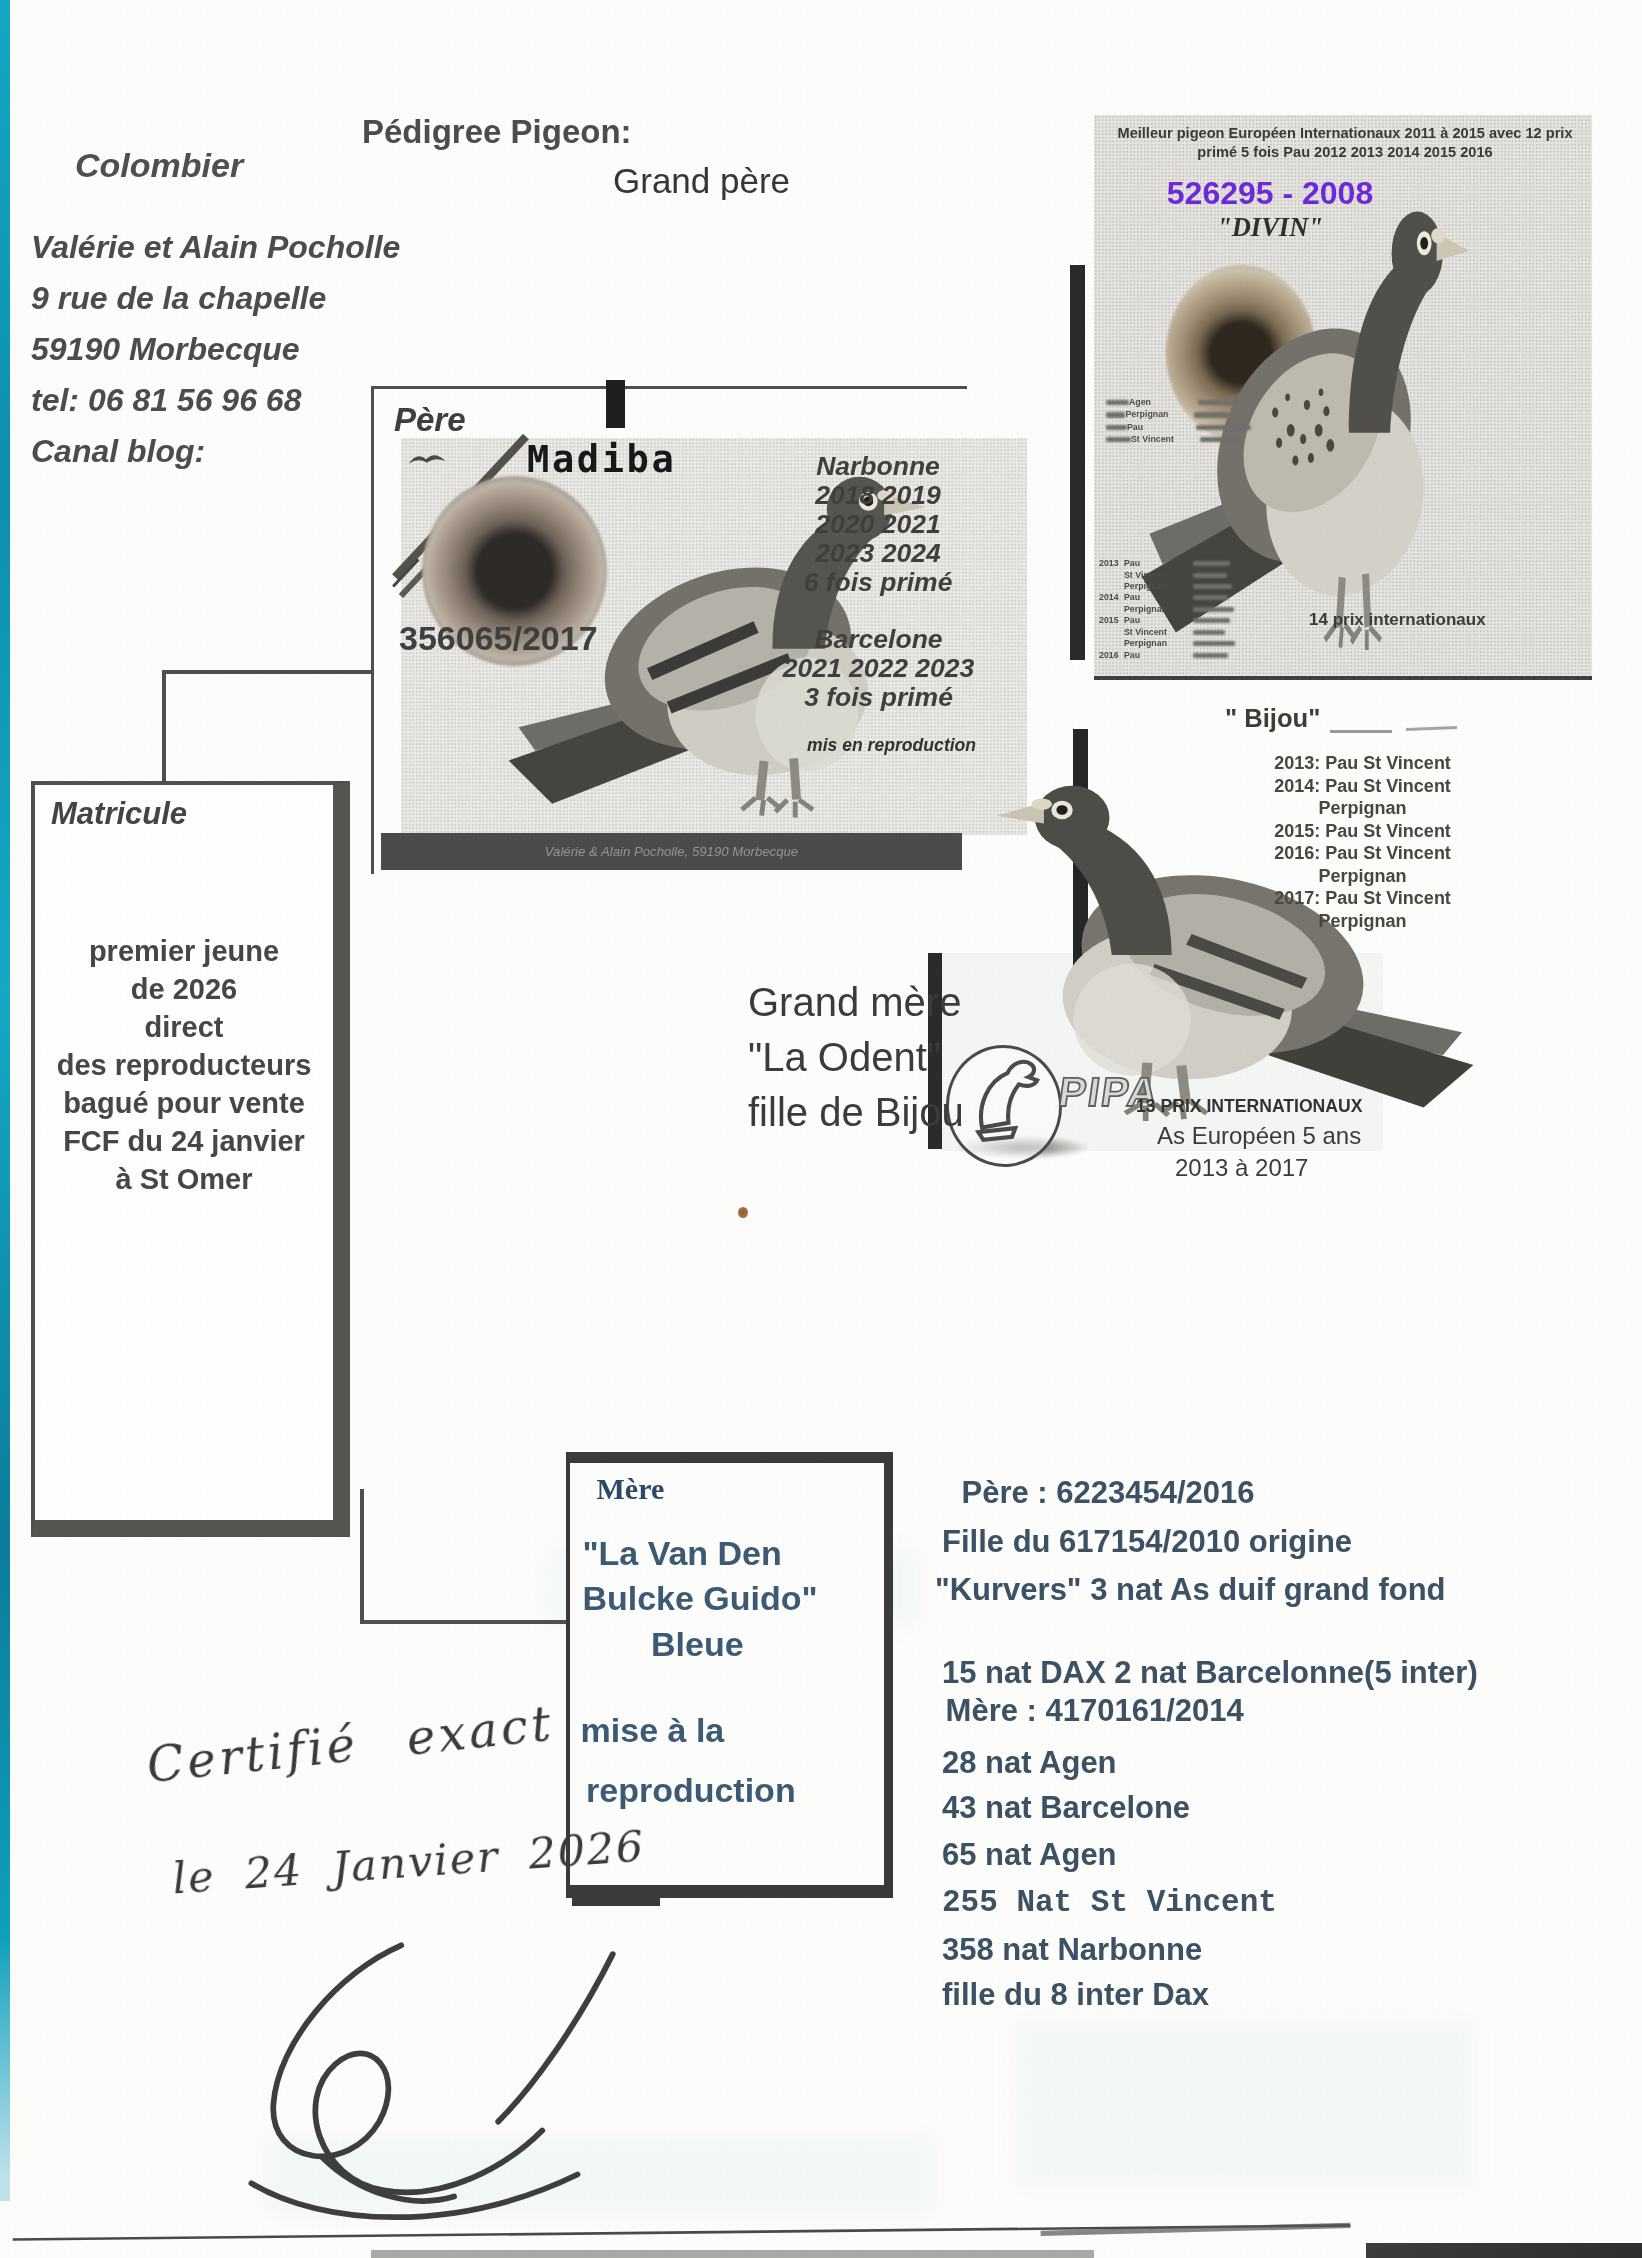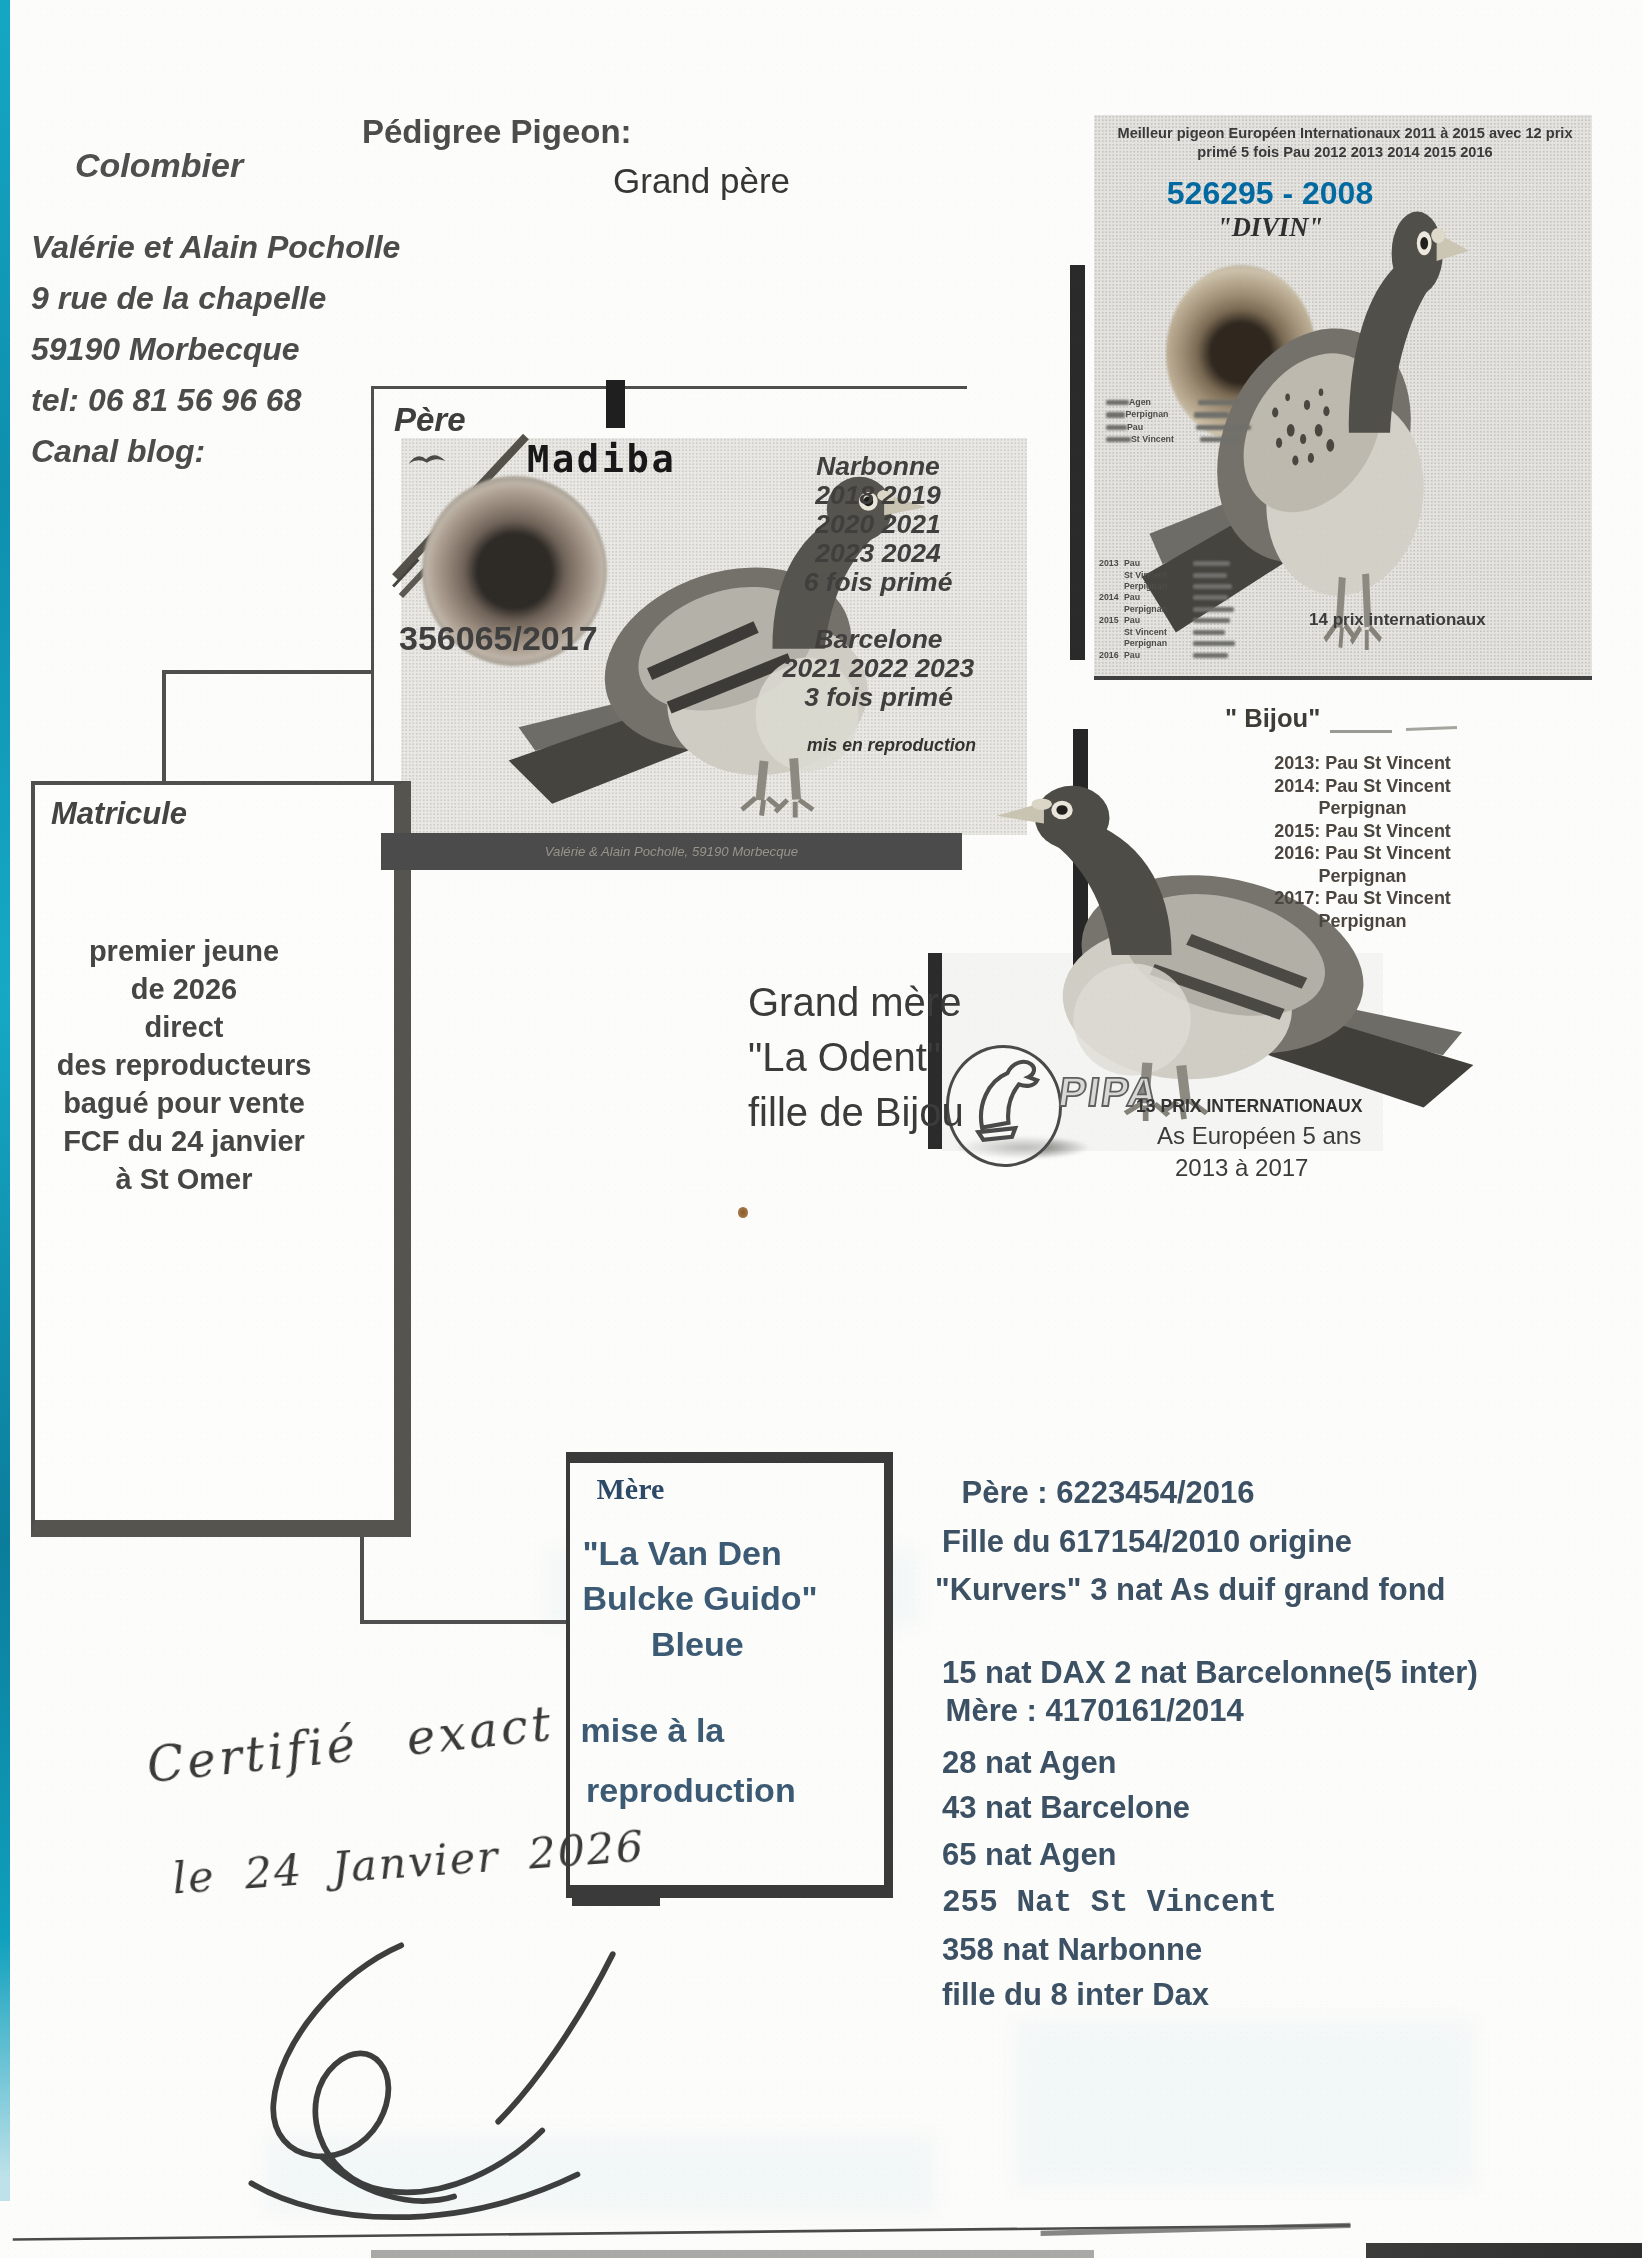--- a/index.html
+++ b/index.html
@@ -124,7 +124,7 @@
     <div>Meilleur pigeon Européen Internationaux 2011 à 2015 avec 12 prix</div>
     <div>primé 5 fois Pau 2012 2013 2014 2015 2016</div>
   </div>
-  <div class="abs b ctr blur2" style="left:1120px;top:175px;width:300px;font-size:32px;color:#0369a1;z-index:10;">526295 - 2008</div>
+  <div class="abs b ctr blur2" style="left:1120px;top:175px;width:300px;font-size:32px;color:#6d28d9;z-index:10;">526295 - 2008</div>
   <div class="abs b ctr blur2" style="left:1120px;top:212px;width:300px;font-family:'Liberation Serif',serif;font-style:italic;font-size:26.5px;color:#2f2f2f;z-index:10;">"DIVIN"</div>
 
   <div class="abs" style="left:1166px;top:265px;width:150px;height:176px;border-radius:50%;z-index:5;filter:blur(1.3px);

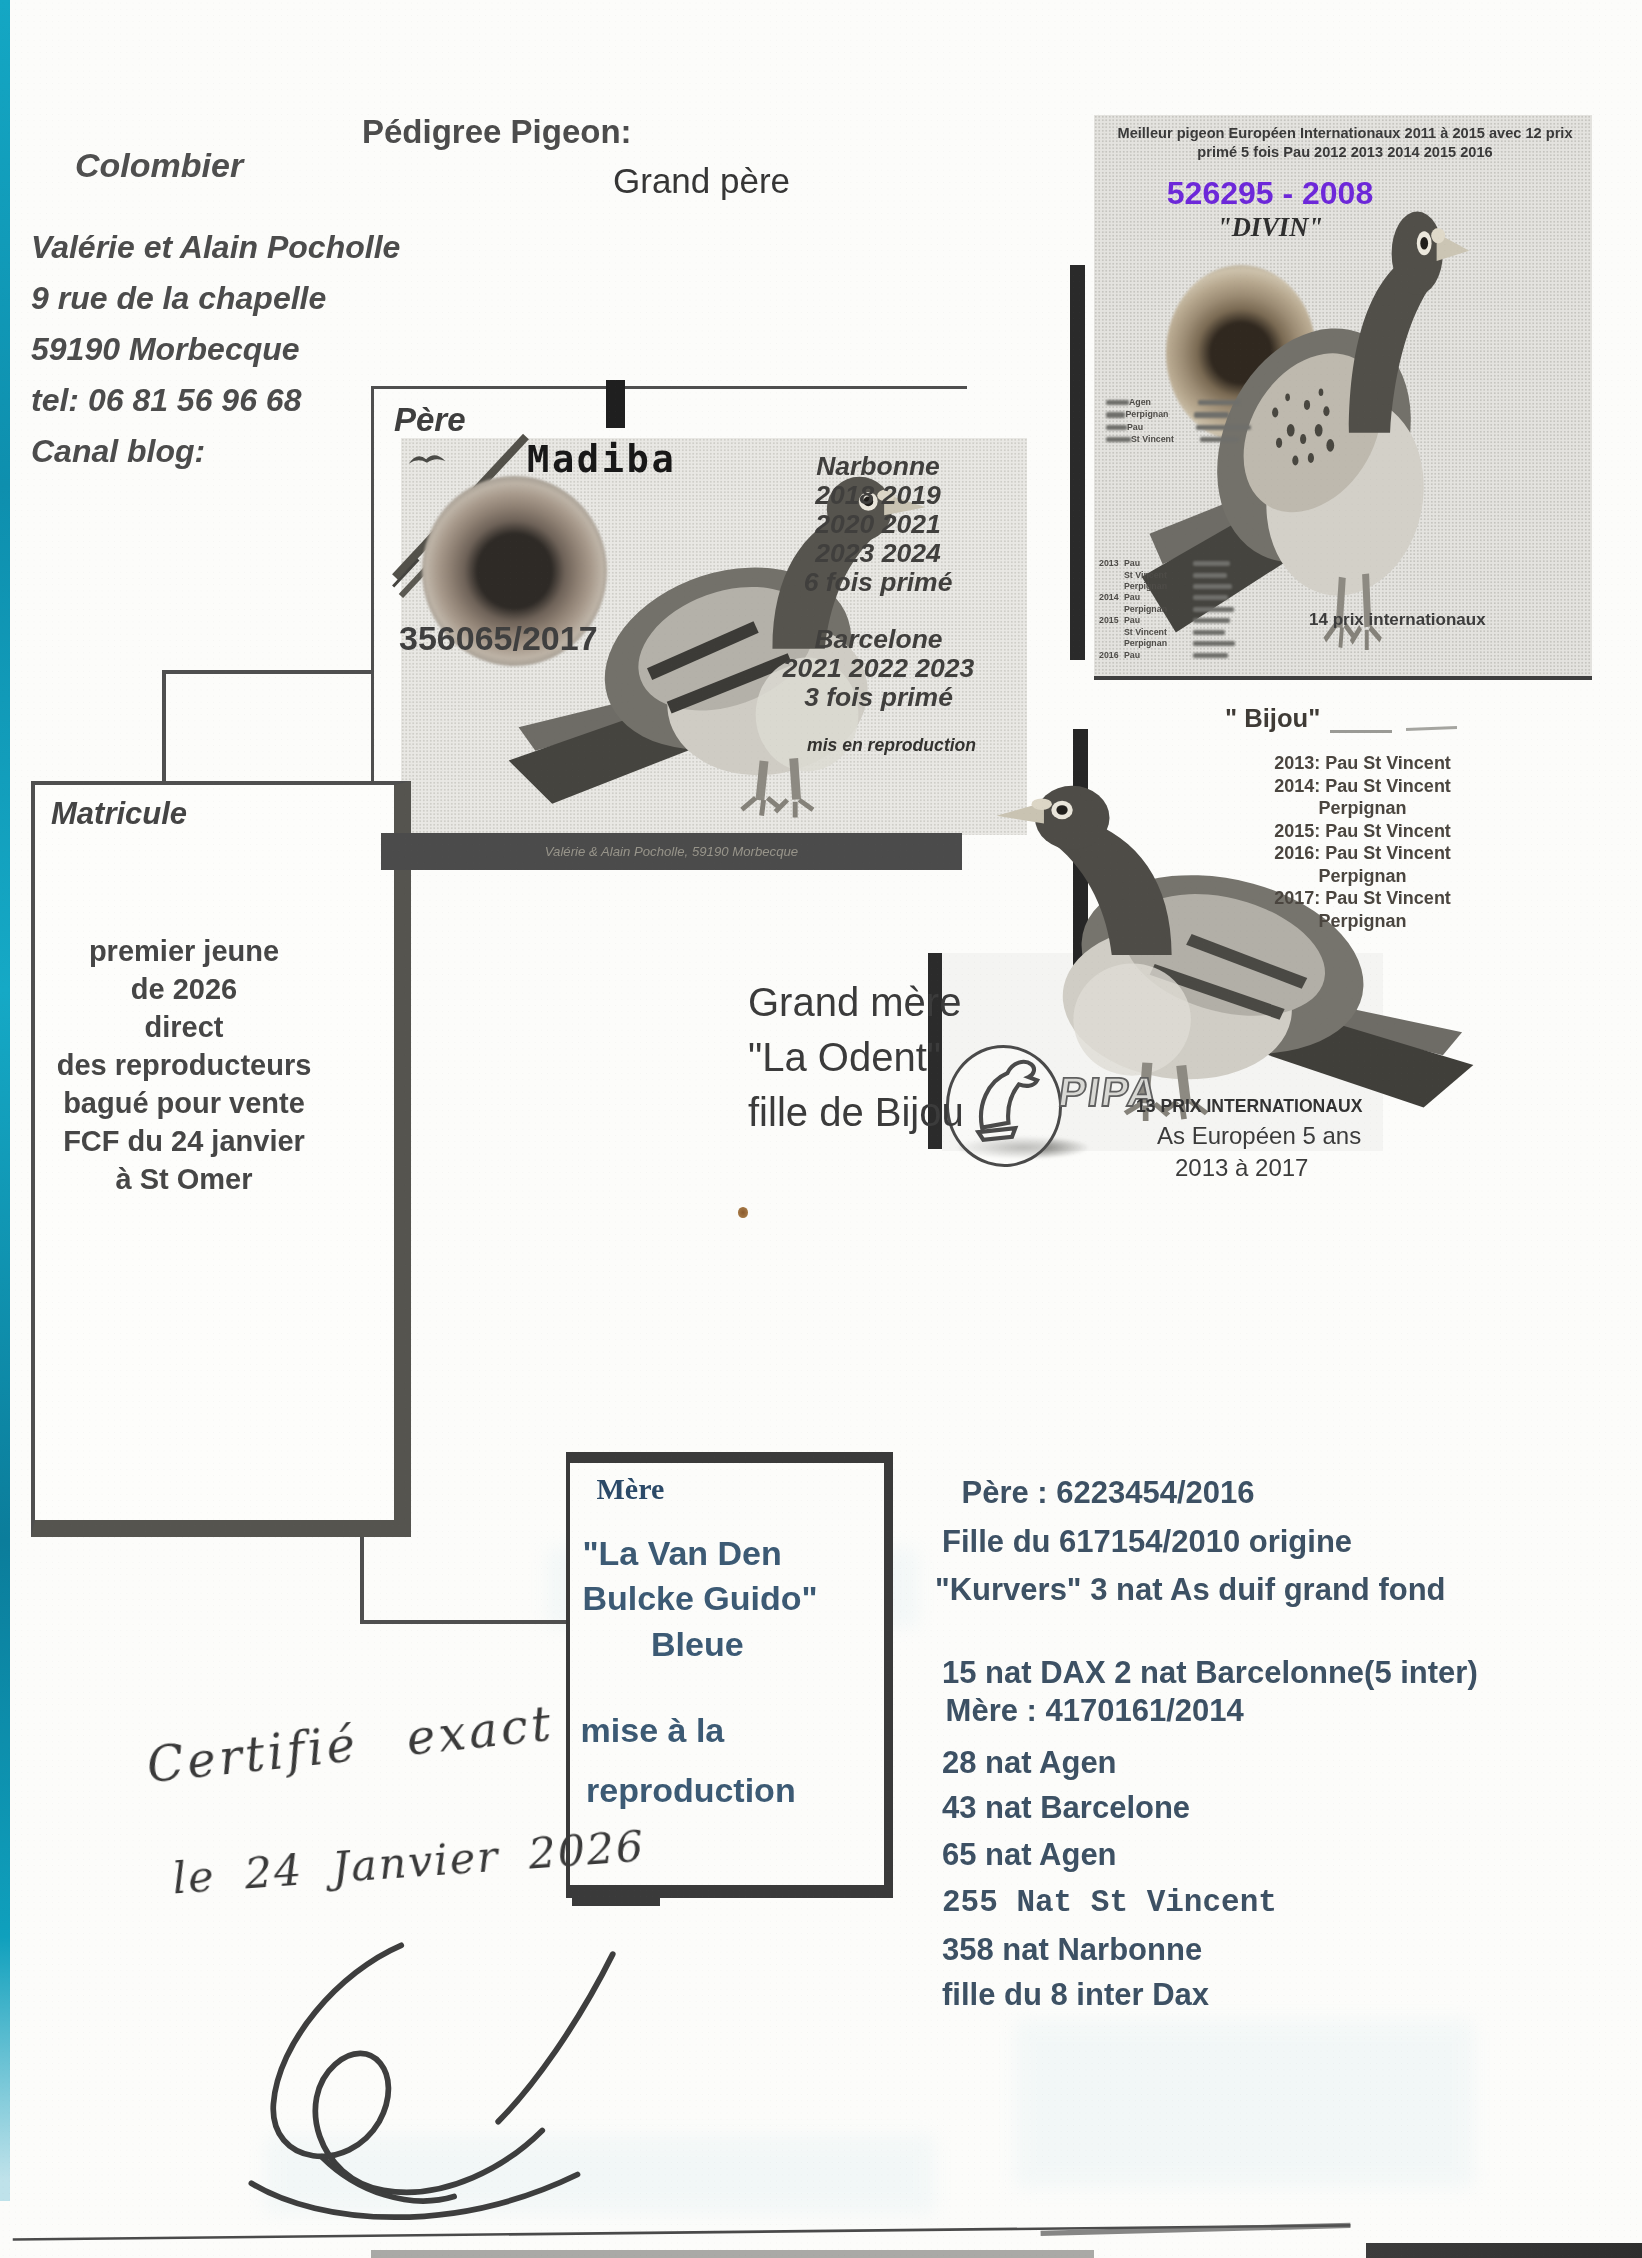--- a/index.html
+++ b/index.html
@@ -241,7 +241,7 @@
 
   <div class="abs" style="left:738px;top:1207px;width:9.7px;height:10.6px;border-radius:50%;background:radial-gradient(#8a5a2e,#b08550);"></div>
 
-  <div class="abs" style="left:31px;top:781px;width:380px;height:756px;box-sizing:border-box;
+  <div class="abs" style="left:31px;top:781px;width:319px;height:756px;box-sizing:border-box;
               border:4.4px solid #4f4f4f;border-right:17px solid #55544f;border-bottom:17px solid #55544f;background:#fdfdfb;z-index:5;padding-left:48px;">
     <div class="abs itb blur2" style="left:16px;top:10.6px;font-size:31px;color:#444444;">Matricule</div>
     <div class="abs b ctr blur2" style="left:0;top:119px;width:298px;font-size:29px;line-height:38px;color:#464646;margin-top:28px;">

